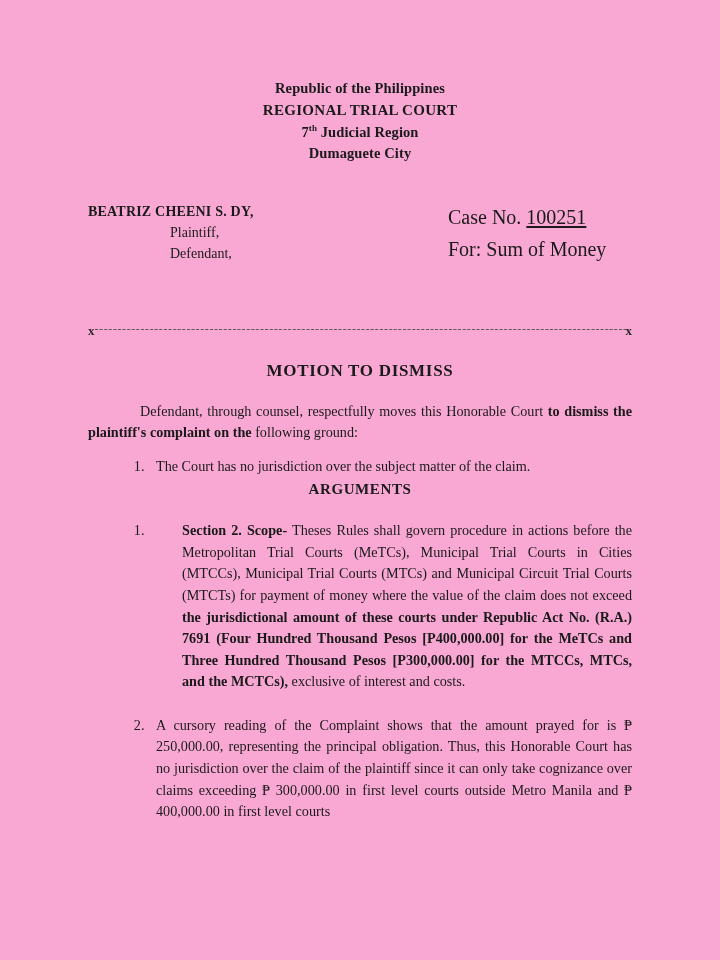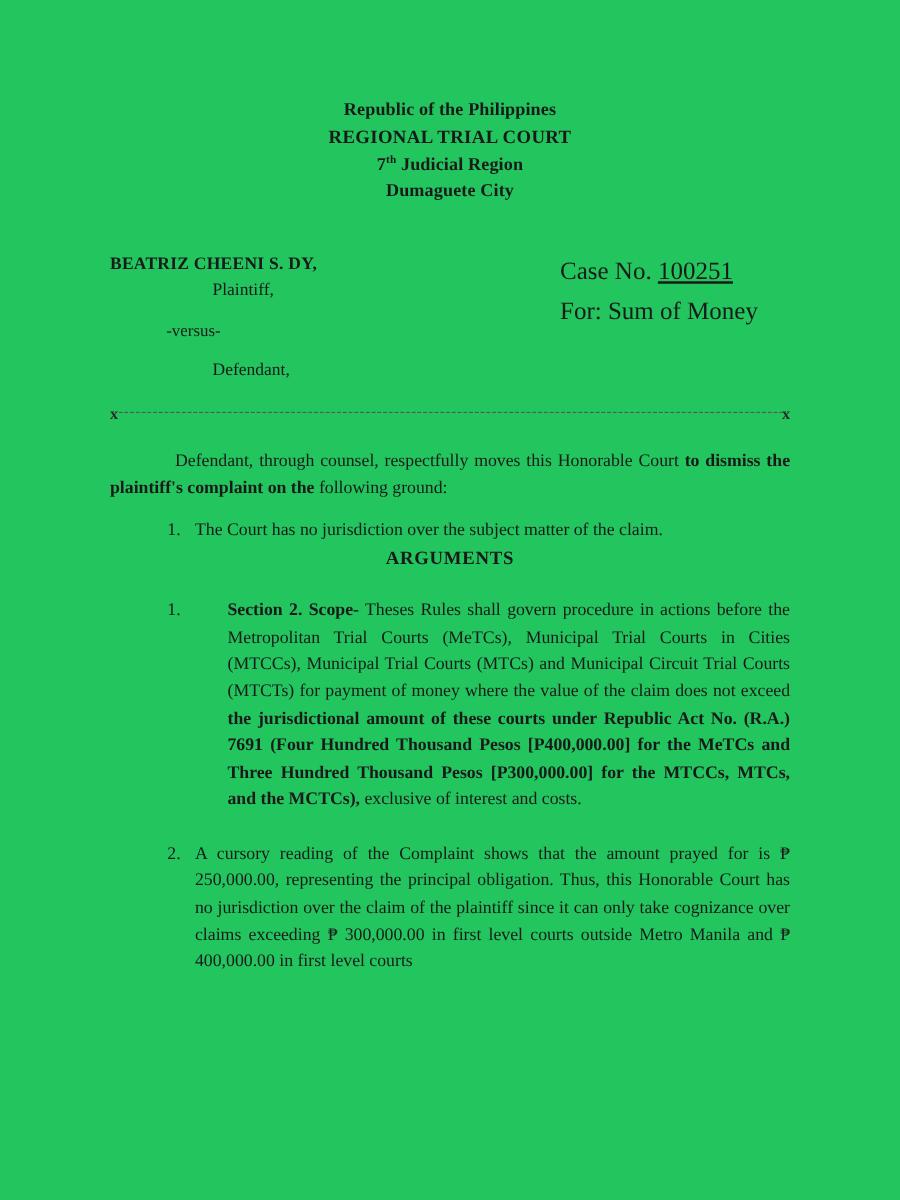--- a/index.html
+++ b/index.html
@@ -19,7 +19,7 @@
     position: relative;
     width: 720px;
     height: 960px;
-    background: #22c55e;
+    background: #f9a8d4;
     box-sizing: border-box;
     padding: 78px 88px 40px 88px;
     overflow: hidden;

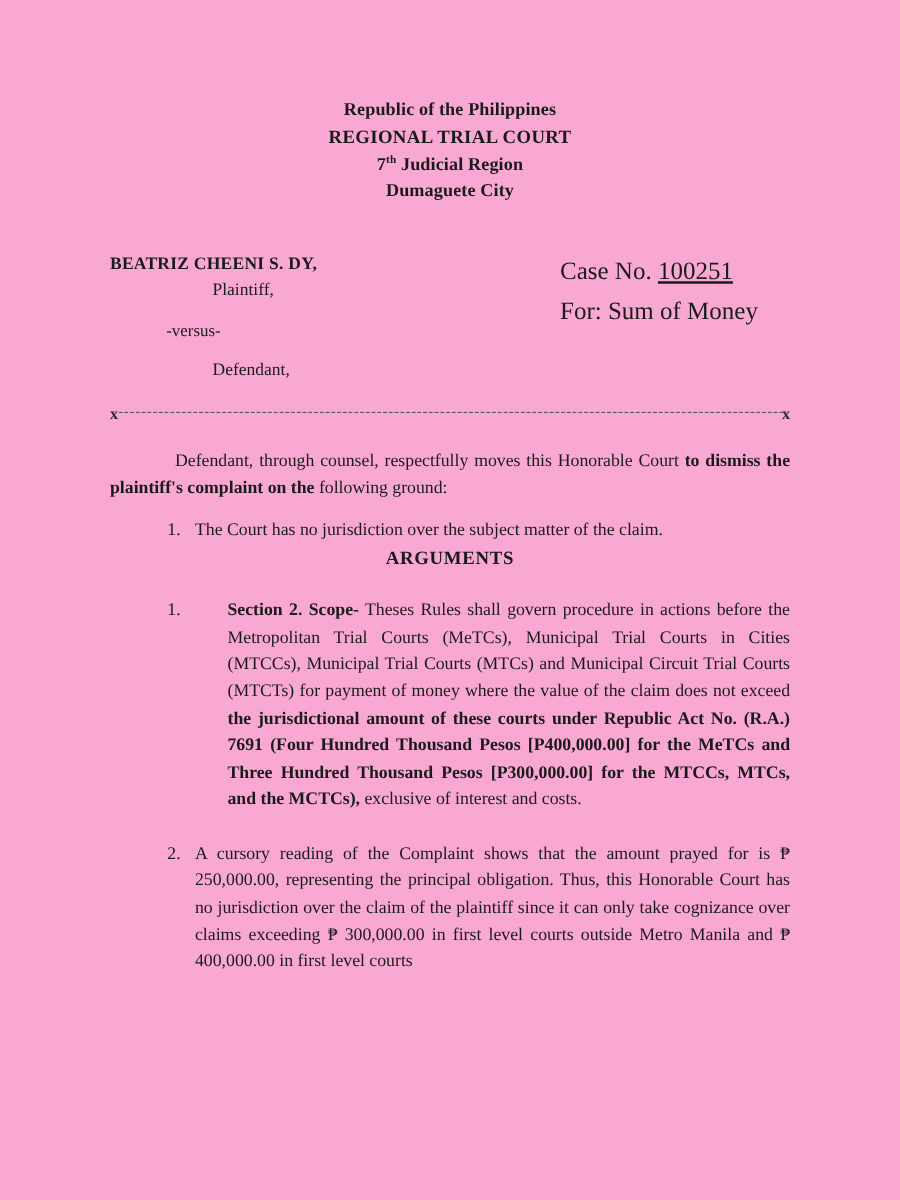--- a/index.html
+++ b/index.html
@@ -180,7 +180,6 @@
     <div class="caption-left">
       <div class="party-name">BEATRIZ CHEENI S. DY,</div>
       <div class="party-role">Plaintiff,</div>
-      <div class="versus">-versus-</div>
       <div class="party-role">Defendant,</div>
     </div>
     <div class="caption-right">

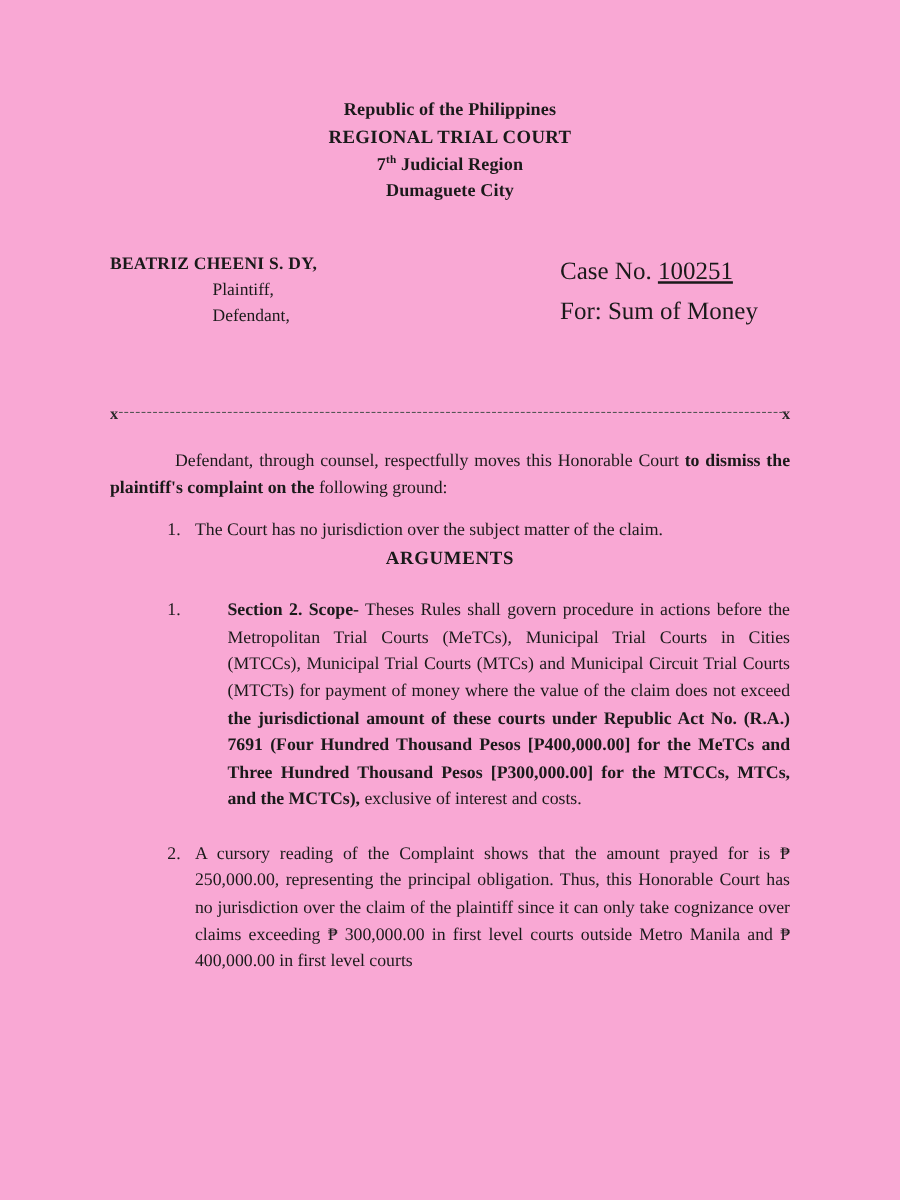--- a/index.html
+++ b/index.html
@@ -194,6 +194,7 @@
     <span>x</span>
   </div>
 
+  <div class="doc-title">MOTION TO DISMISS</div>
 
   <div class="para"><span>Defendant, through counsel, respectfully moves this Honorable Court </span><b>to dismiss the plaintiff's complaint on the</b><span> following ground:</span></div>
 

